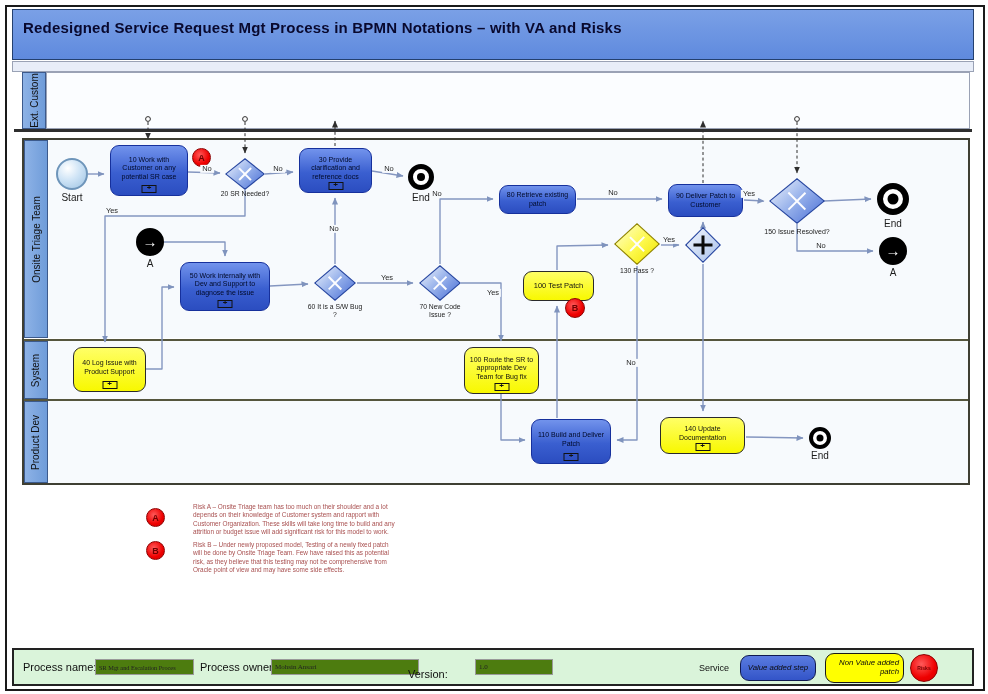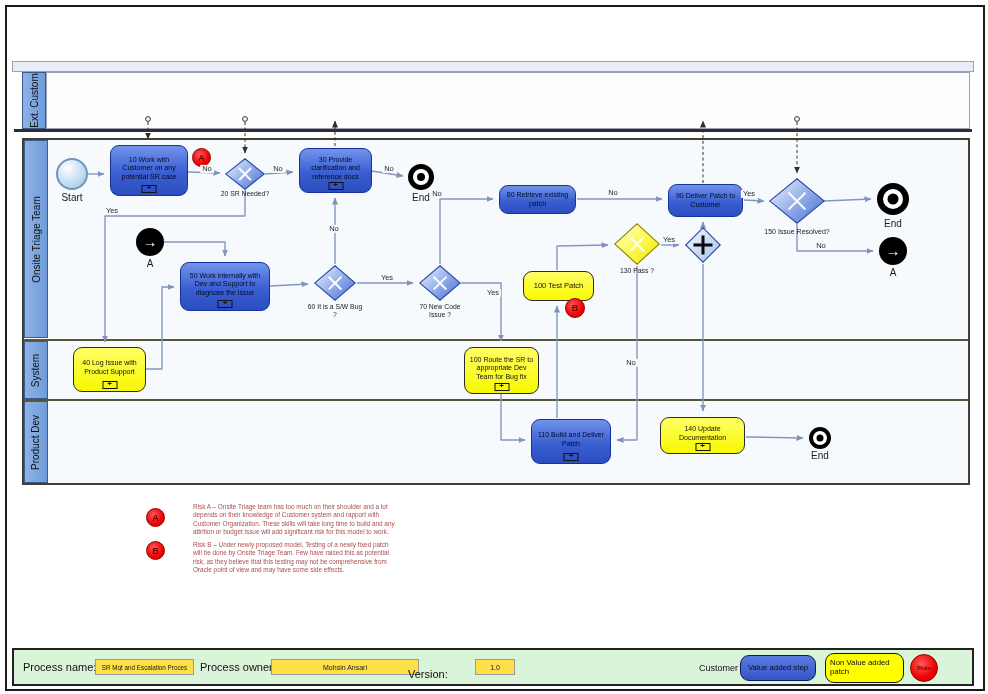--- a/index.html
+++ b/index.html
@@ -66,6 +66,9 @@
 <div id="page">
   <div class="frame"></div>
 
+  <div class="titlebar">
+    <div class="txt">Redesigned Service Request Mgt Process in BPMN Notations – with VA and Risks</div>
+  </div>
   <div class="substrip"></div>
 
   <div class="lane-label" style="left:22px;top:72px;width:24px;height:57px;">

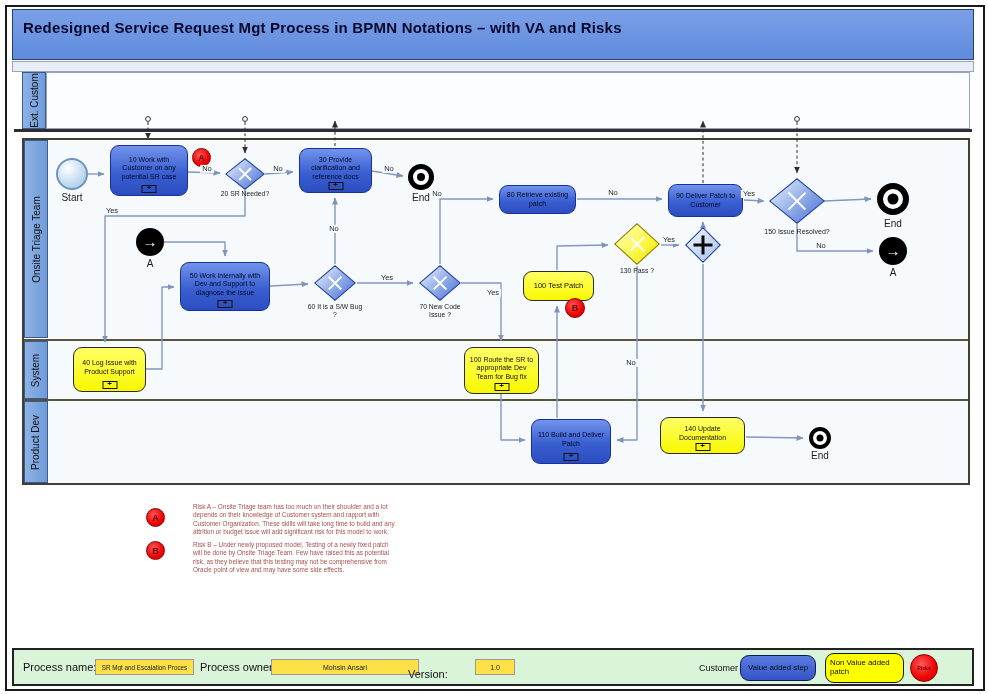--- a/index.html
+++ b/index.html
@@ -57,7 +57,7 @@
   
   .footer{position:absolute;left:12px;top:648px;width:962px;height:38px;background:#daf4da;border:2px solid #222;box-sizing:border-box;}
   .flabel{position:absolute;top:11px;font-size:11px;color:#101010;}
-  .finput{position:absolute;top:9px;height:16px;border:1px solid #9a9a9a;background:#fde047;box-sizing:border-box;font-family:Liberation Sans, sans-serif;font-size:7px;padding:0 3px;color:#222;text-align:center;}
+  .finput{position:absolute;top:9px;height:16px;border:1px solid #9a9a9a;background:#4d7c0f;box-sizing:border-box;font-family:Liberation Serif, serif;font-size:7px;padding:0 3px;color:#222;}
   .legend-chip{position:absolute;border-radius:9px;box-sizing:border-box;display:flex;align-items:center;justify-content:center;text-align:left;font-size:7.8px;color:#0c0c0c;line-height:1.15;padding:1px 4px;}
 </style>
 </head>

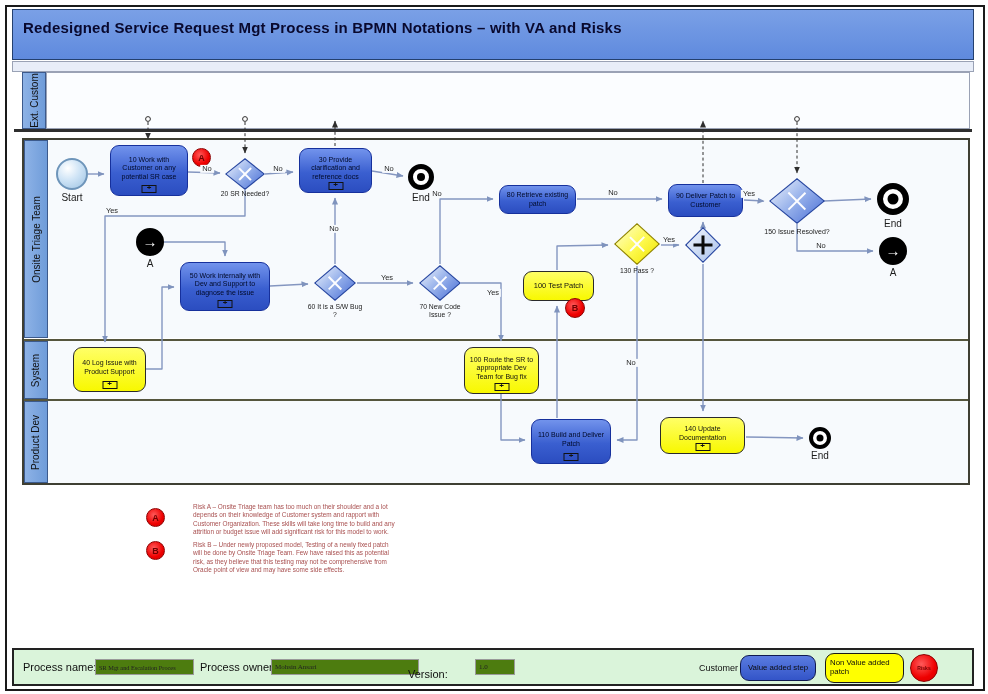--- a/index.html
+++ b/index.html
@@ -263,7 +263,7 @@
     <div class="flabel" style="left:186px;">Process owner:</div>
     <input class="finput" style="left: 257px; width: 148px;" type="text" value="Mohsin Ansari">
     <div class="flabel" style="left:394px;margin-top:7px;">Version:</div>
-    <input class="finput" style="left: 461px; width: 40px;" type="text" value="1.0">
+    <input class="finput" style="left: 461px; width: 78px;" type="text" value="1.0">
     <div class="flabel" style="left:685px;font-size:9px;top:13px;">Customer</div>
     <div class="legend-chip" style="left:726px;top:5px;width:76px;height:26px;background:linear-gradient(#5a7ce0,#3354c8);border:1.5px solid #101a50;">
       <span>Value added step</span>

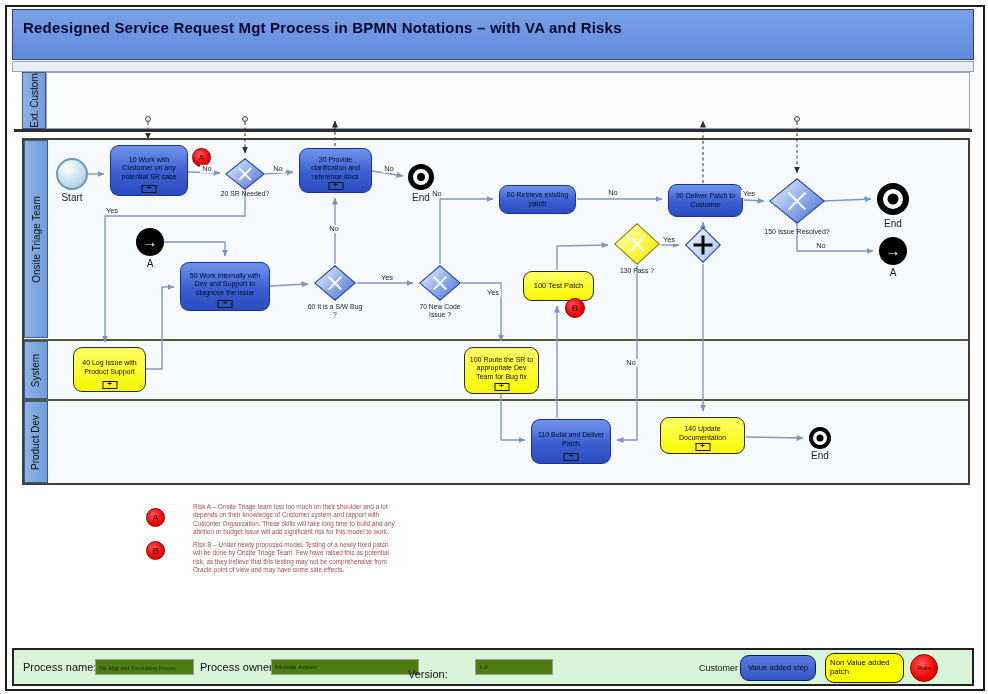--- a/index.html
+++ b/index.html
@@ -264,7 +264,7 @@
     <input class="finput" style="left: 257px; width: 148px;" type="text" value="Mohsin Ansari">
     <div class="flabel" style="left:394px;margin-top:7px;">Version:</div>
     <input class="finput" style="left: 461px; width: 78px;" type="text" value="1.0">
-    <div class="flabel" style="left:685px;font-size:9px;top:13px;">Customer</div>
+    <div class="flabel" style="left:685px;font-size:9px;top:13px;">Service</div>
     <div class="legend-chip" style="left:726px;top:5px;width:76px;height:26px;background:linear-gradient(#5a7ce0,#3354c8);border:1.5px solid #101a50;">
       <span>Value added step</span>
     </div>

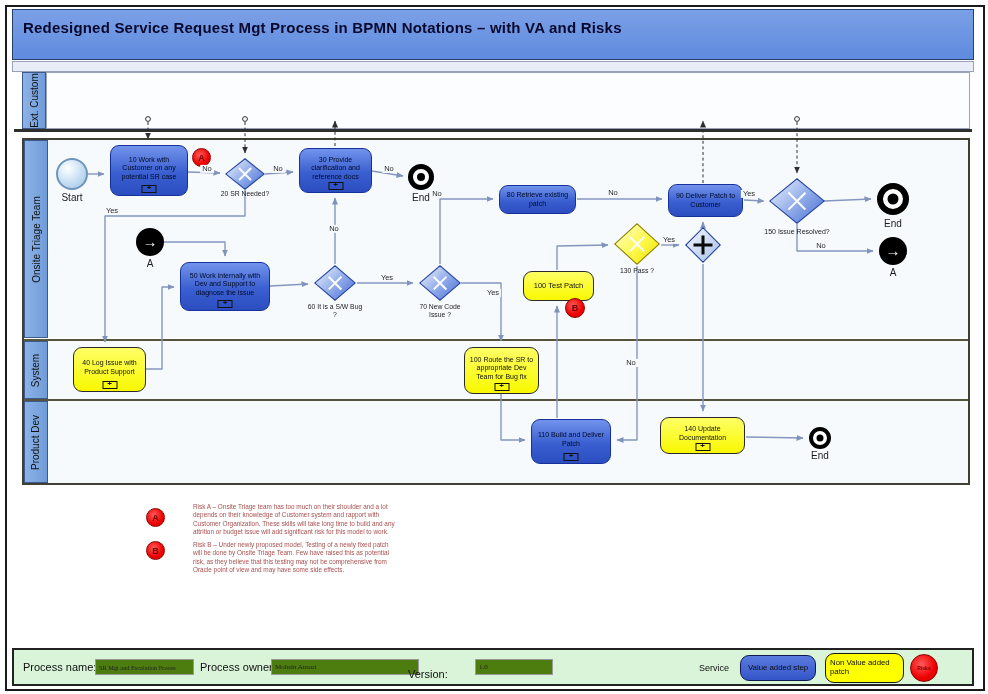--- a/index.html
+++ b/index.html
@@ -58,7 +58,7 @@
   .footer{position:absolute;left:12px;top:648px;width:962px;height:38px;background:#daf4da;border:2px solid #222;box-sizing:border-box;}
   .flabel{position:absolute;top:11px;font-size:11px;color:#101010;}
   .finput{position:absolute;top:9px;height:16px;border:1px solid #9a9a9a;background:#4d7c0f;box-sizing:border-box;font-family:Liberation Serif, serif;font-size:7px;padding:0 3px;color:#222;}
-  .legend-chip{position:absolute;border-radius:9px;box-sizing:border-box;display:flex;align-items:center;justify-content:center;text-align:left;font-size:7.8px;color:#0c0c0c;line-height:1.15;padding:1px 4px;}
+  .legend-chip{position:absolute;border-radius:9px;box-sizing:border-box;display:flex;align-items:center;justify-content:center;text-align:right;font-size:7.8px;color:#0c0c0c;line-height:1.15;padding:1px 4px;font-style:italic;}
 </style>
 </head>
 <body>

